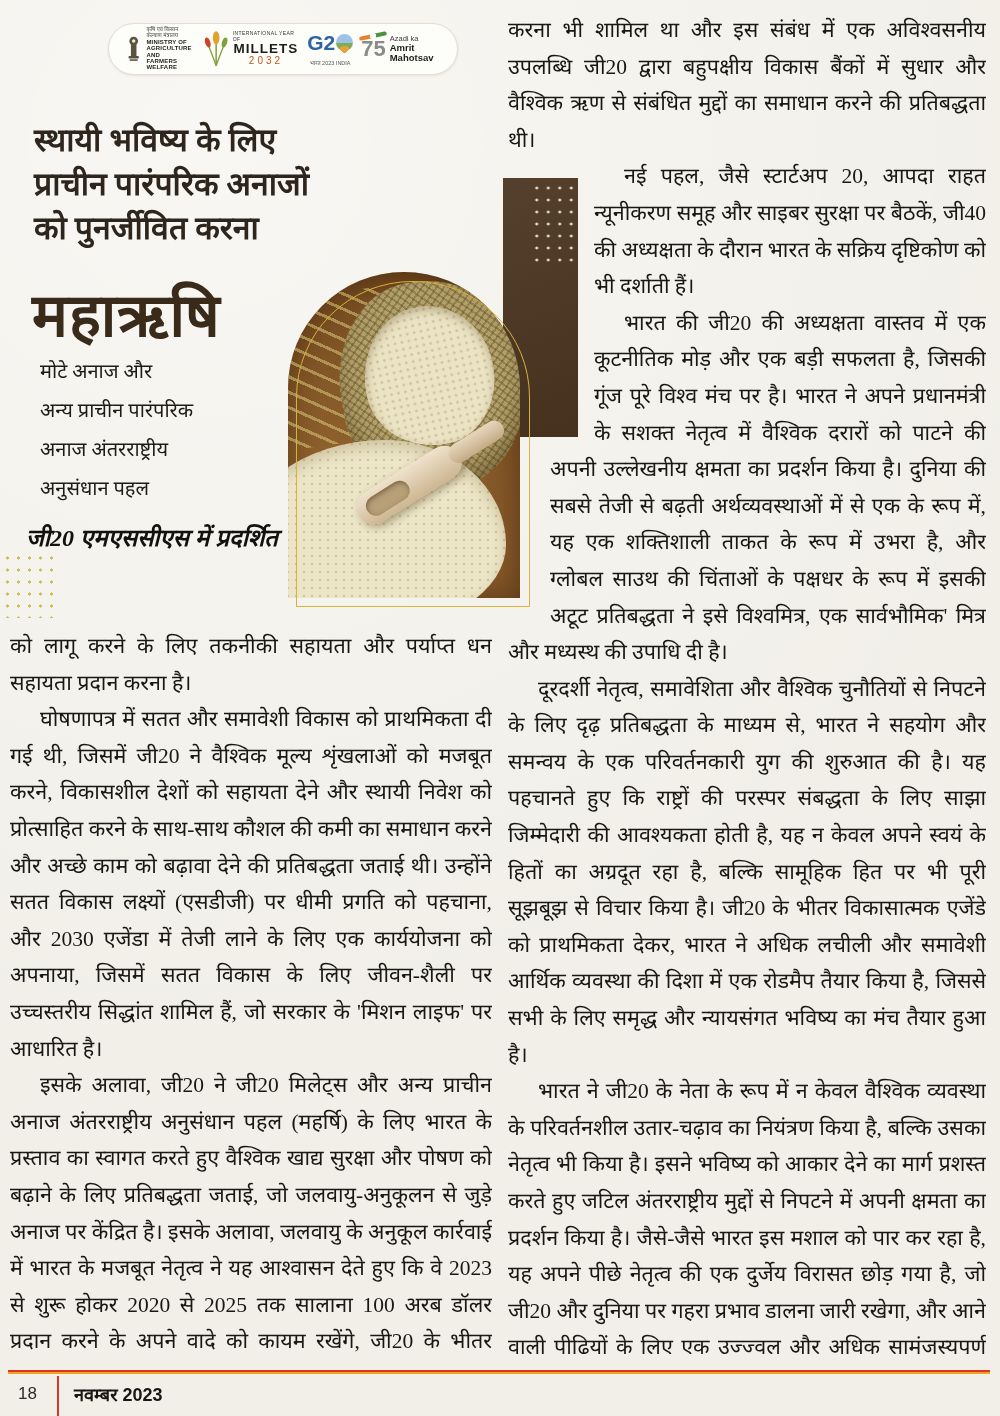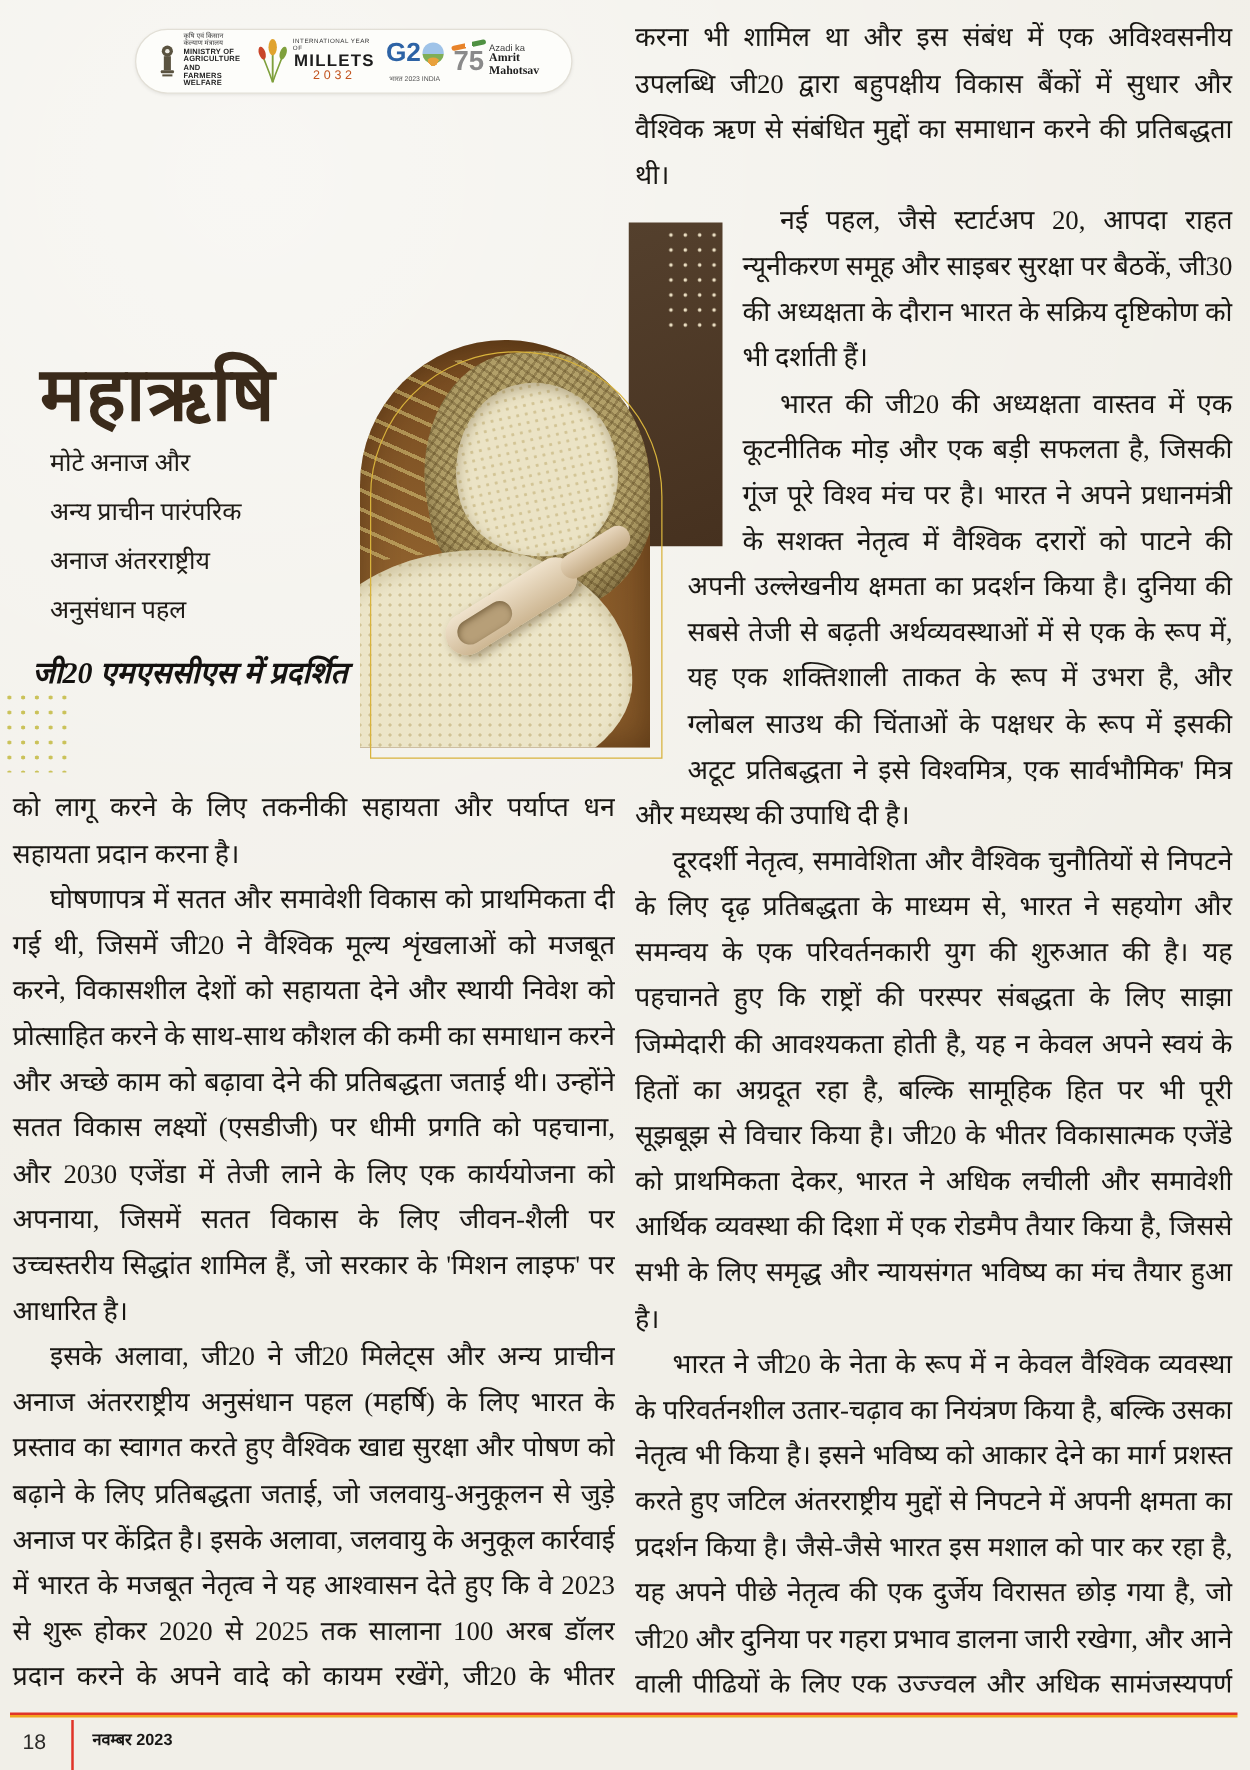--- a/index.html
+++ b/index.html
@@ -52,7 +52,7 @@
     transform: rotate(-12deg);
   }
   .azadi-l1 { font-size:7.5px; color:#3c3c3c; font-family:"Liberation Sans",sans-serif; }
-  .azadi-l2 { font-size:9.5px; color:#1d1d1d; font-weight:bold; font-family:Liberation Serif, serif; }
+  .azadi-l2 { font-size:9.5px; color:#1d1d1d; font-weight:bold; font-family:Liberation Sans, sans-serif; }
 
   .emblem-svg, .millet-svg { display:block; }
 

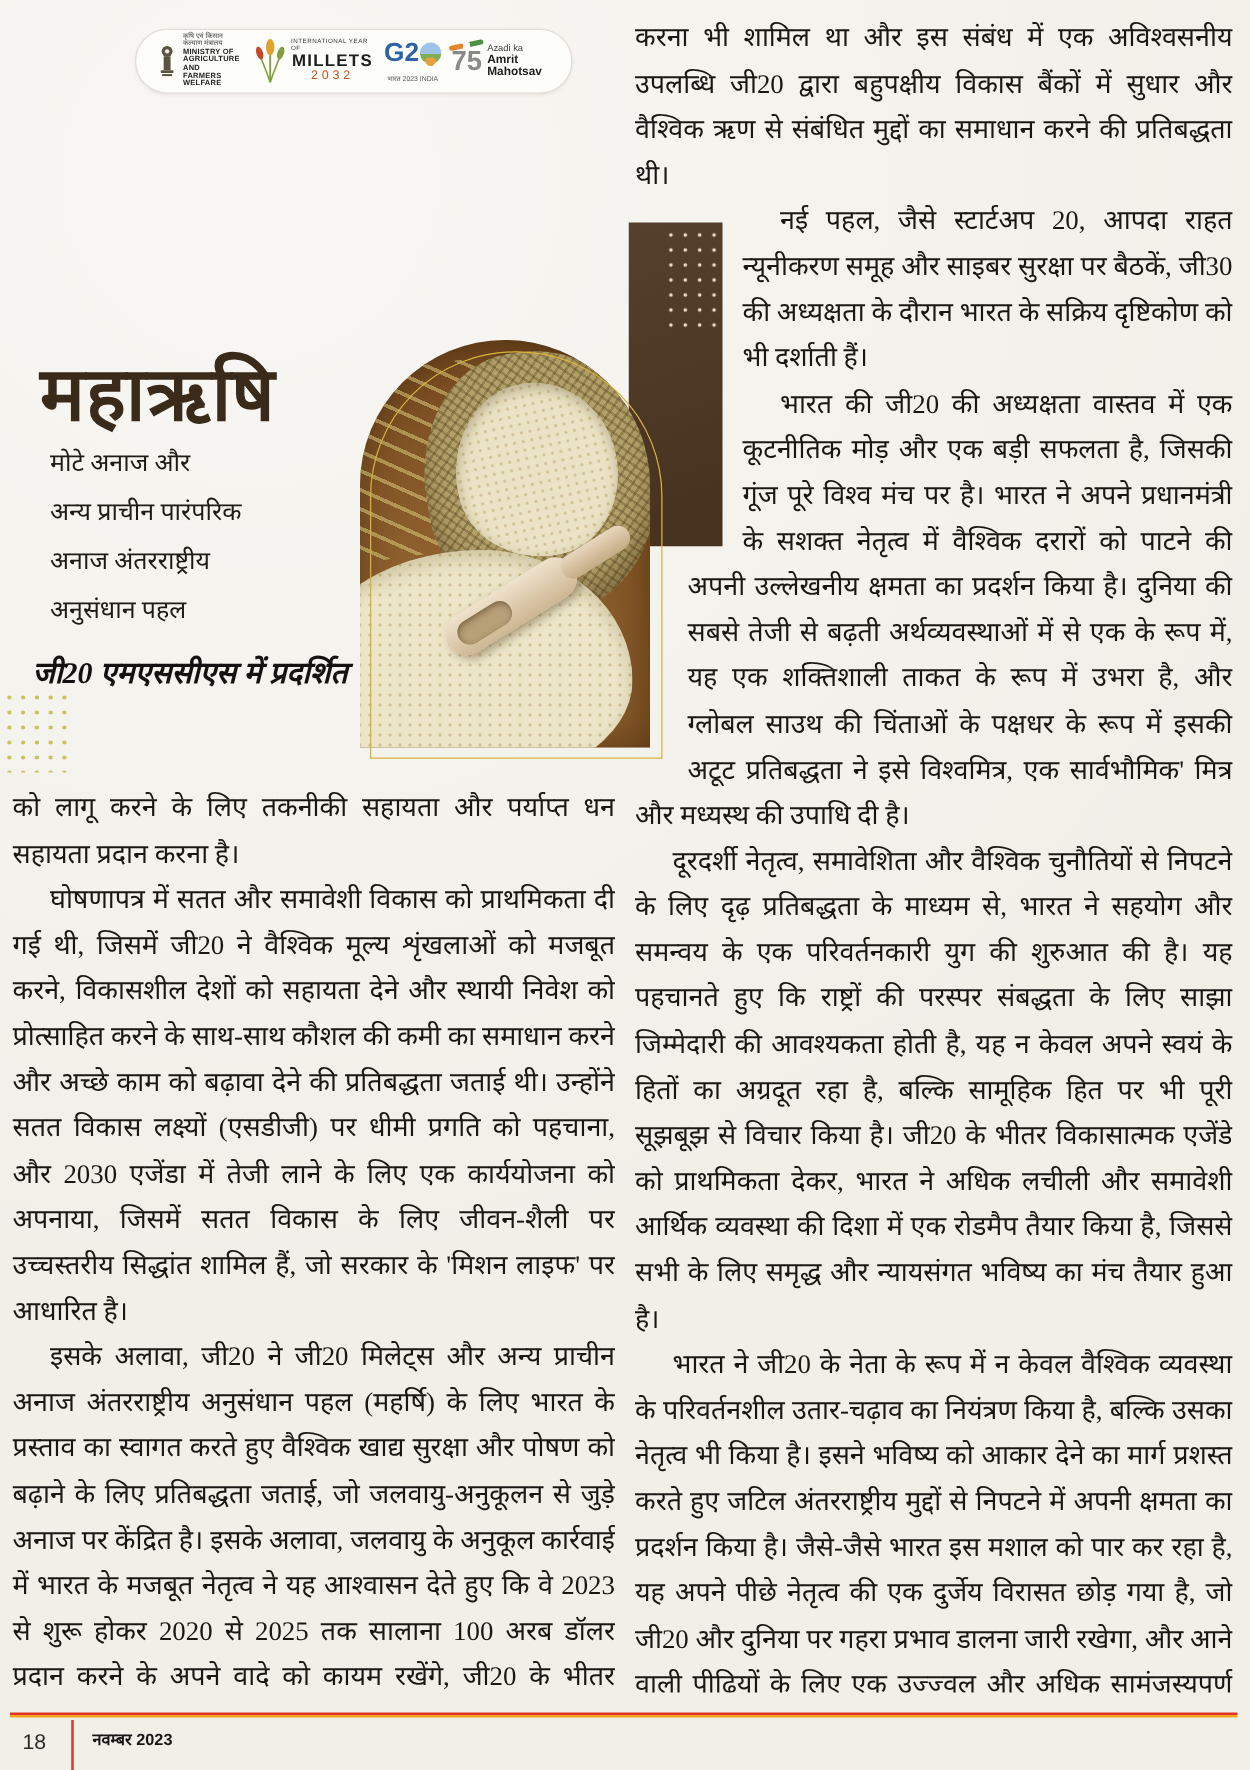--- a/index.html
+++ b/index.html
@@ -262,6 +262,9 @@
     </div>
   </div>
 
+  <div class="kicker">स्थायी भविष्य के लिए
+प्राचीन पारंपरिक अनाजों
+को पुनर्जीवित करना</div>
   <div class="big-title">महाऋषि</div>
   <div class="subtitle">मोटे अनाज और
 अन्य प्राचीन पारंपरिक

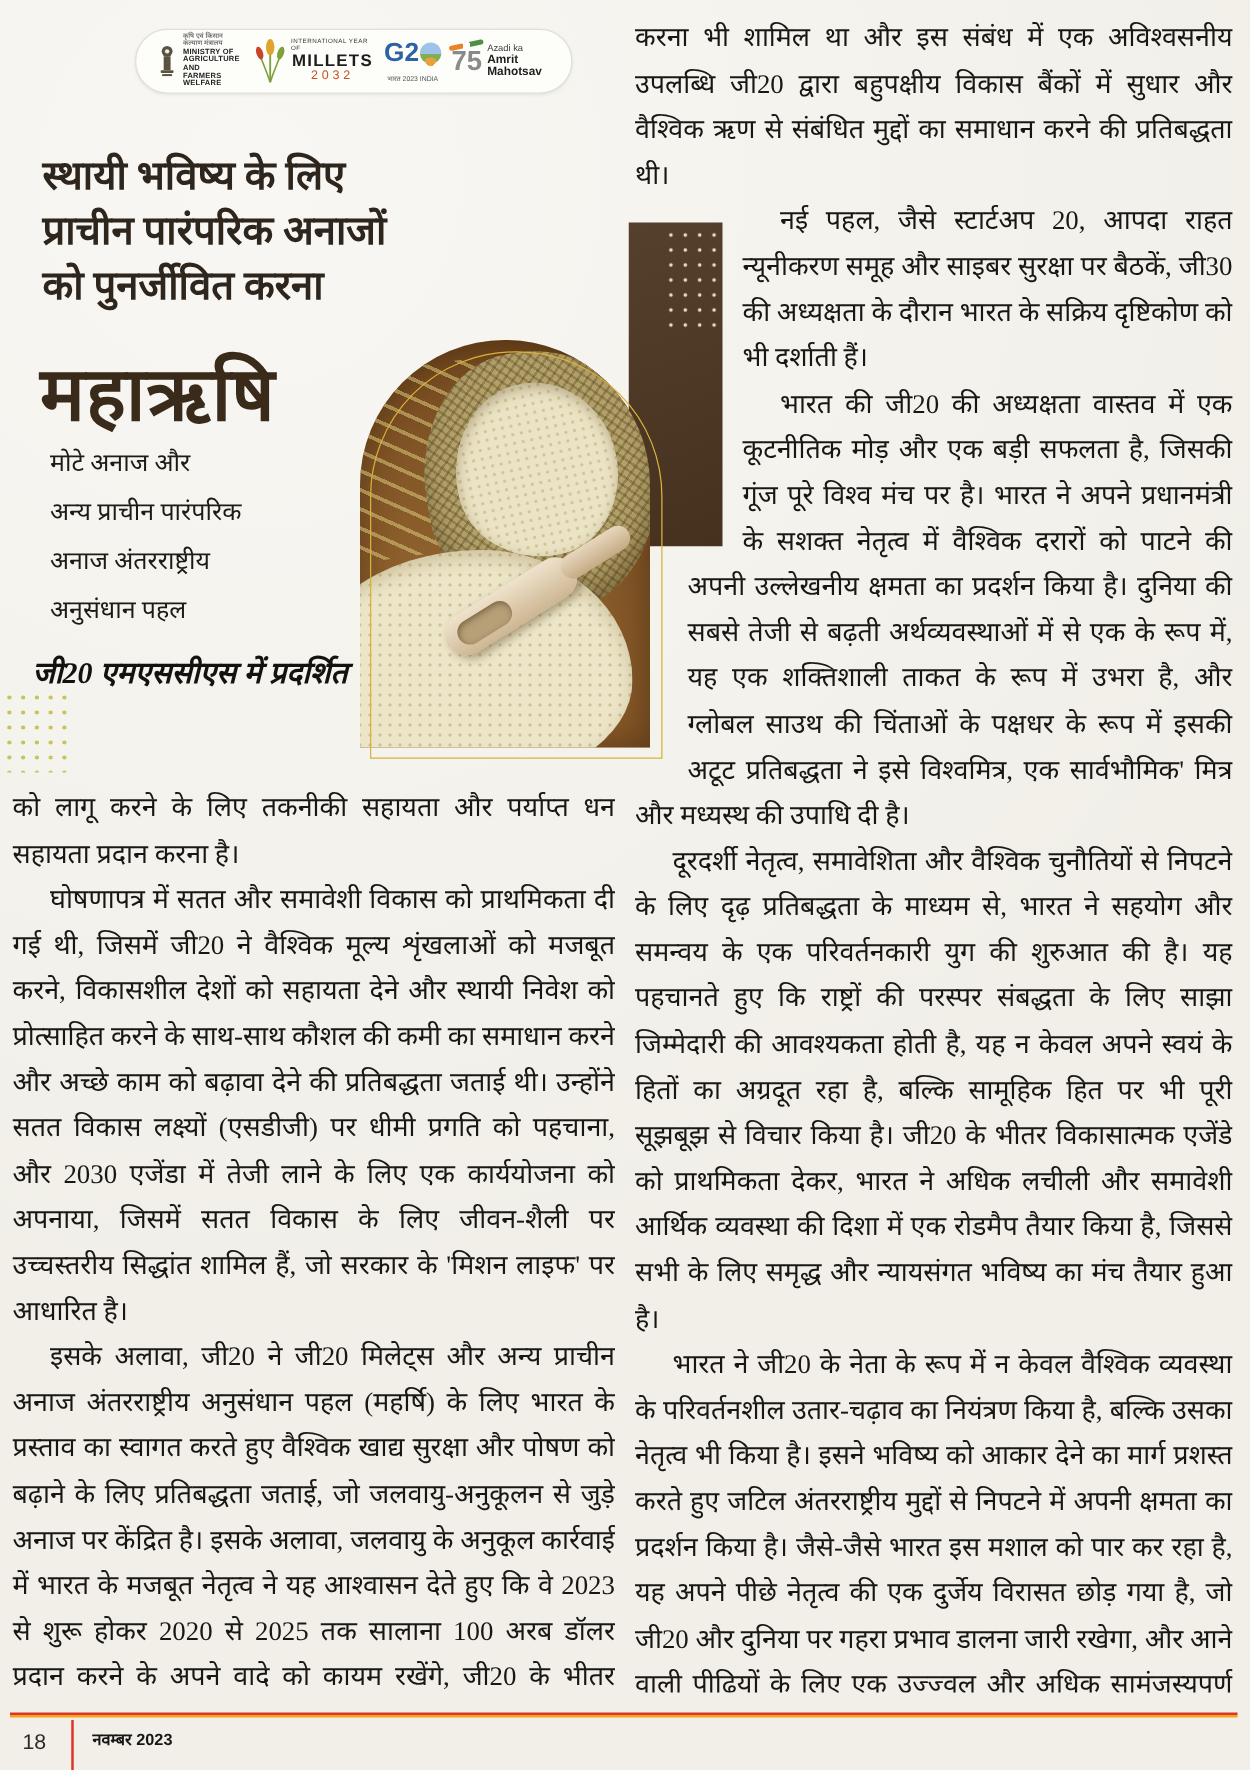--- a/index.html
+++ b/index.html
@@ -298,7 +298,7 @@
   <div class="col-right body-text">
     <div class="col-spacer"></div>
     <p class="noindent">करना भी शामिल था और इस संबंध में एक अविश्वसनीय उपलब्धि जी20 द्वारा बहुपक्षीय विकास बैंकों में सुधार और वैश्विक ऋण से संबंधित मुद्दों का समाधान करने की प्रतिबद्धता थी।</p>
-    <p>नई पहल, जैसे स्टार्टअप 20, आपदा राहत न्यूनीकरण समूह और साइबर सुरक्षा पर बैठकें, जी30 की अध्यक्षता के दौरान भारत के सक्रिय दृष्टिकोण को भी दर्शाती हैं।</p>
+    <p>नई पहल, जैसे स्टार्टअप 20, आपदा राहत न्यूनीकरण समूह और साइबर सुरक्षा पर बैठकें, जी40 की अध्यक्षता के दौरान भारत के सक्रिय दृष्टिकोण को भी दर्शाती हैं।</p>
     <p>भारत की जी20 की अध्यक्षता वास्तव में एक कूटनीतिक मोड़ और एक बड़ी सफलता है, जिसकी गूंज पूरे विश्व मंच पर है। भारत ने अपने प्रधानमंत्री के सशक्त नेतृत्व में वैश्विक दरारों को पाटने की अपनी उल्लेखनीय क्षमता का प्रदर्शन किया है। दुनिया की सबसे तेजी से बढ़ती अर्थव्यवस्थाओं में से एक के रूप में, यह एक शक्तिशाली ताकत के रूप में उभरा है, और ग्लोबल साउथ की चिंताओं के पक्षधर के रूप में इसकी अटूट प्रतिबद्धता ने इसे विश्वमित्र, एक सार्वभौमिक' मित्र और मध्यस्थ की उपाधि दी है।</p>
     <p>दूरदर्शी नेतृत्व, समावेशिता और वैश्विक चुनौतियों से निपटने के लिए दृढ़ प्रतिबद्धता के माध्यम से, भारत ने सहयोग और समन्वय के एक परिवर्तनकारी युग की शुरुआत की है। यह पहचानते हुए कि राष्ट्रों की परस्पर संबद्धता के लिए साझा जिम्मेदारी की आवश्यकता होती है, यह न केवल अपने स्वयं के हितों का अग्रदूत रहा है, बल्कि सामूहिक हित पर भी पूरी सूझबूझ से विचार किया है। जी20 के भीतर विकासात्मक एजेंडे को प्राथमिकता देकर, भारत ने अधिक लचीली और समावेशी आर्थिक व्यवस्था की दिशा में एक रोडमैप तैयार किया है, जिससे सभी के लिए समृद्ध और न्यायसंगत भविष्य का मंच तैयार हुआ है।</p>
     <p>भारत ने जी20 के नेता के रूप में न केवल वैश्विक व्यवस्था के परिवर्तनशील उतार-चढ़ाव का नियंत्रण किया है, बल्कि उसका नेतृत्व भी किया है। इसने भविष्य को आकार देने का मार्ग प्रशस्त करते हुए जटिल अंतरराष्ट्रीय मुद्दों से निपटने में अपनी क्षमता का प्रदर्शन किया है। जैसे-जैसे भारत इस मशाल को पार कर रहा है, यह अपने पीछे नेतृत्व की एक दुर्जेय विरासत छोड़ गया है, जो जी20 और दुनिया पर गहरा प्रभाव डालना जारी रखेगा, और आने वाली पीढ़ियों के लिए एक उज्ज्वल और अधिक सामंजस्यपूर्ण मार्ग तैयार करेगा। इस परिवर्तनकारी यात्रा में, एक वैश्विक नेता के रूप में भारत का उदय न केवल प्रतिष्ठा का विषय है, बल्कि सभी के लिए एक बेहतर दुनिया बनाने की उसकी अटूट प्रतिबद्धता का प्रमाण है। □</p>

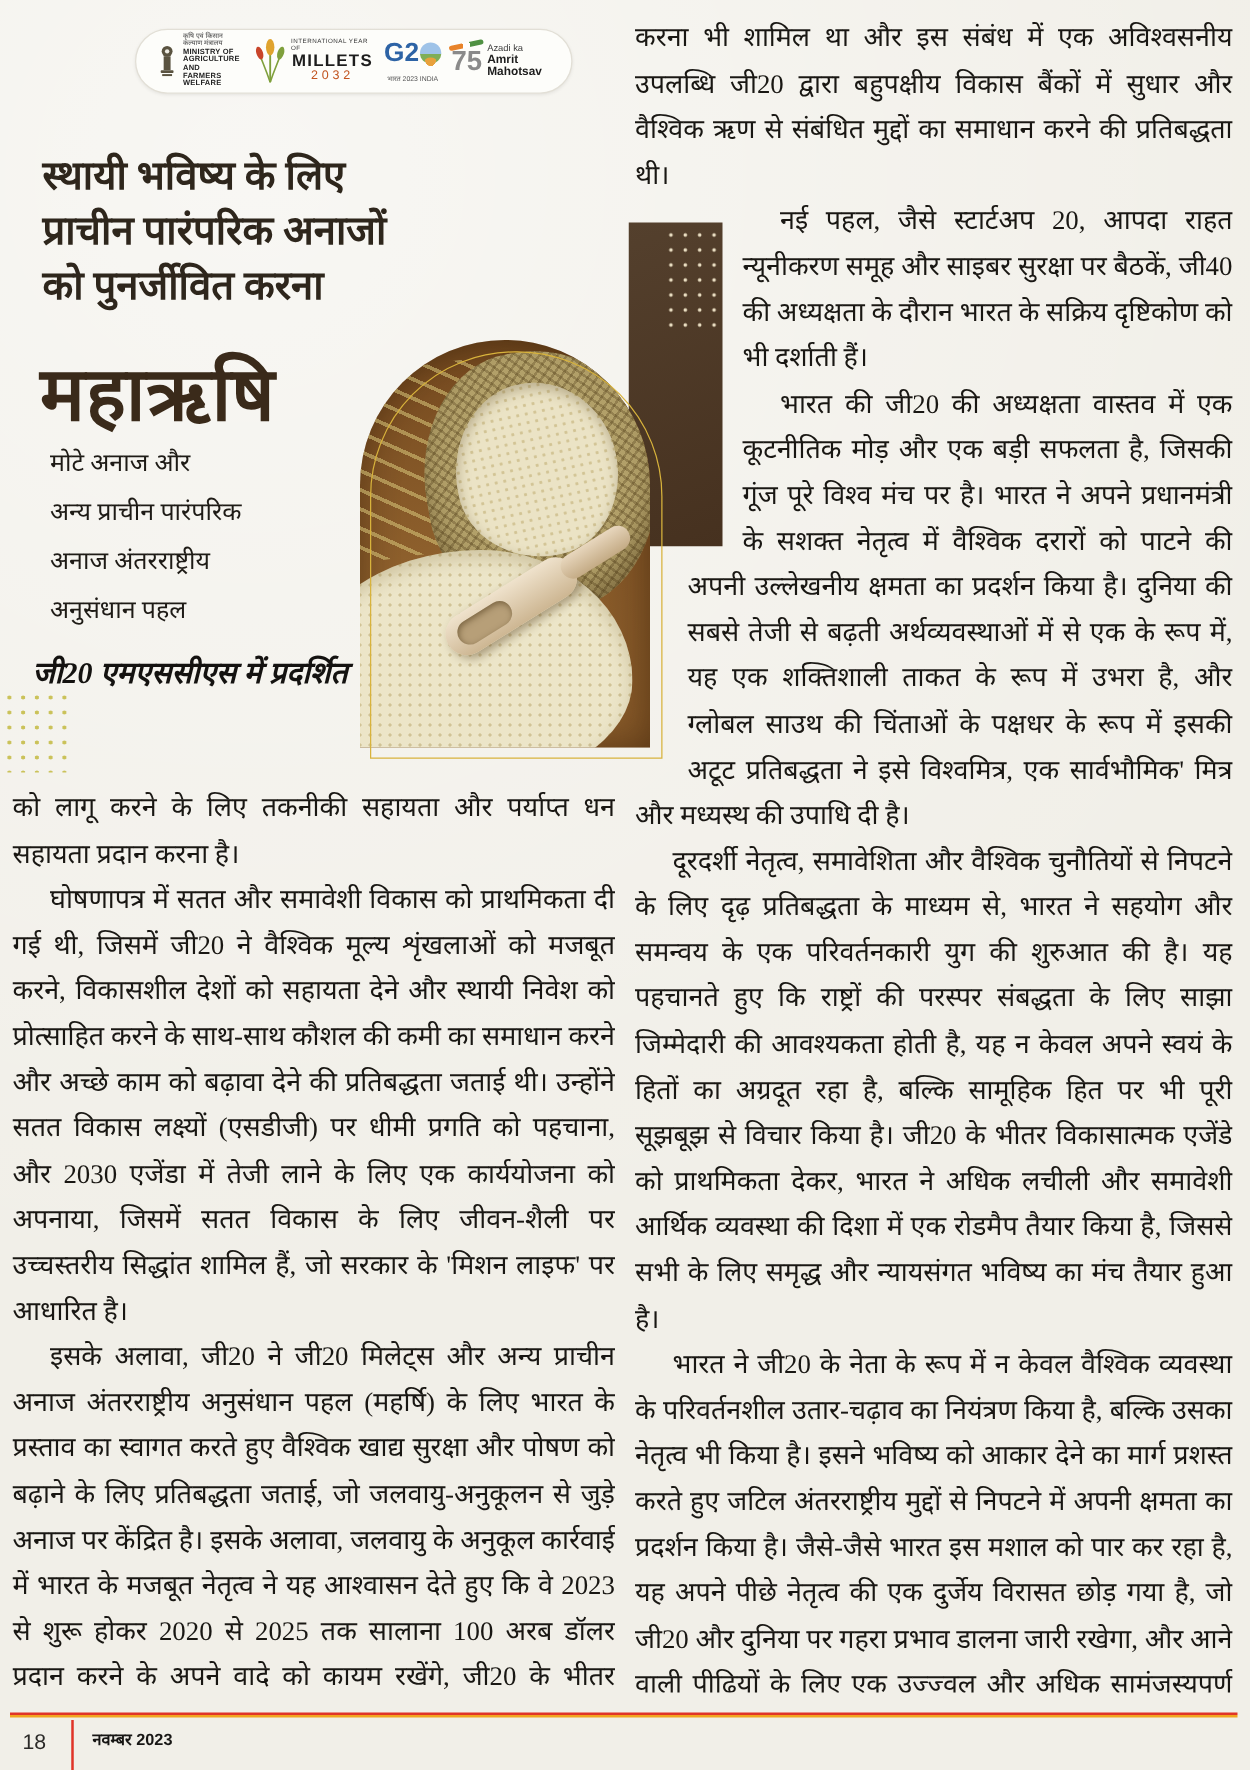--- a/index.html
+++ b/index.html
@@ -199,7 +199,7 @@
   }
   .issue-date {
     position:absolute; left:74px; top:1382px;
-    font-size:13px; font-weight:bold; color:#171614; font-family:"Liberation Sans",sans-serif;
+    font-size:18px; font-weight:bold; color:#171614; font-family:"Liberation Sans",sans-serif;
   }
   .magazine-name {
     position:absolute; right:12px; top:1376px;

